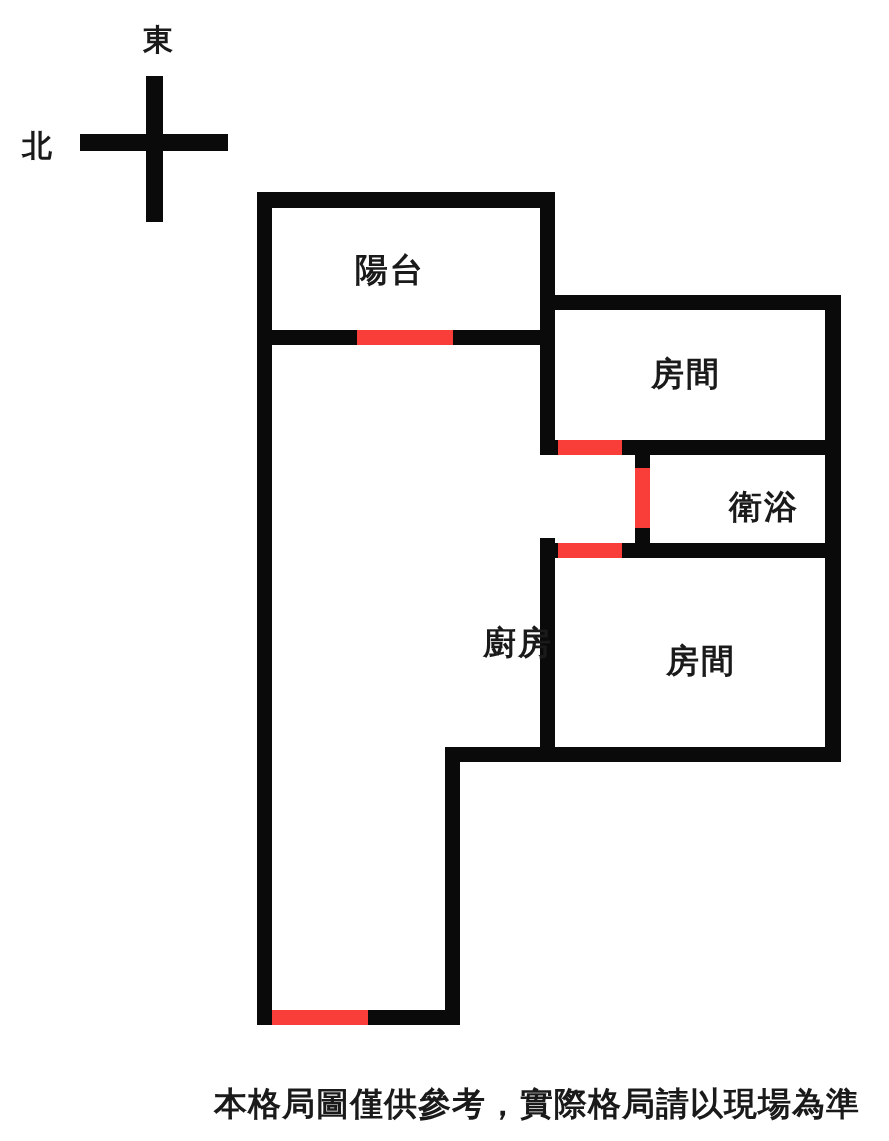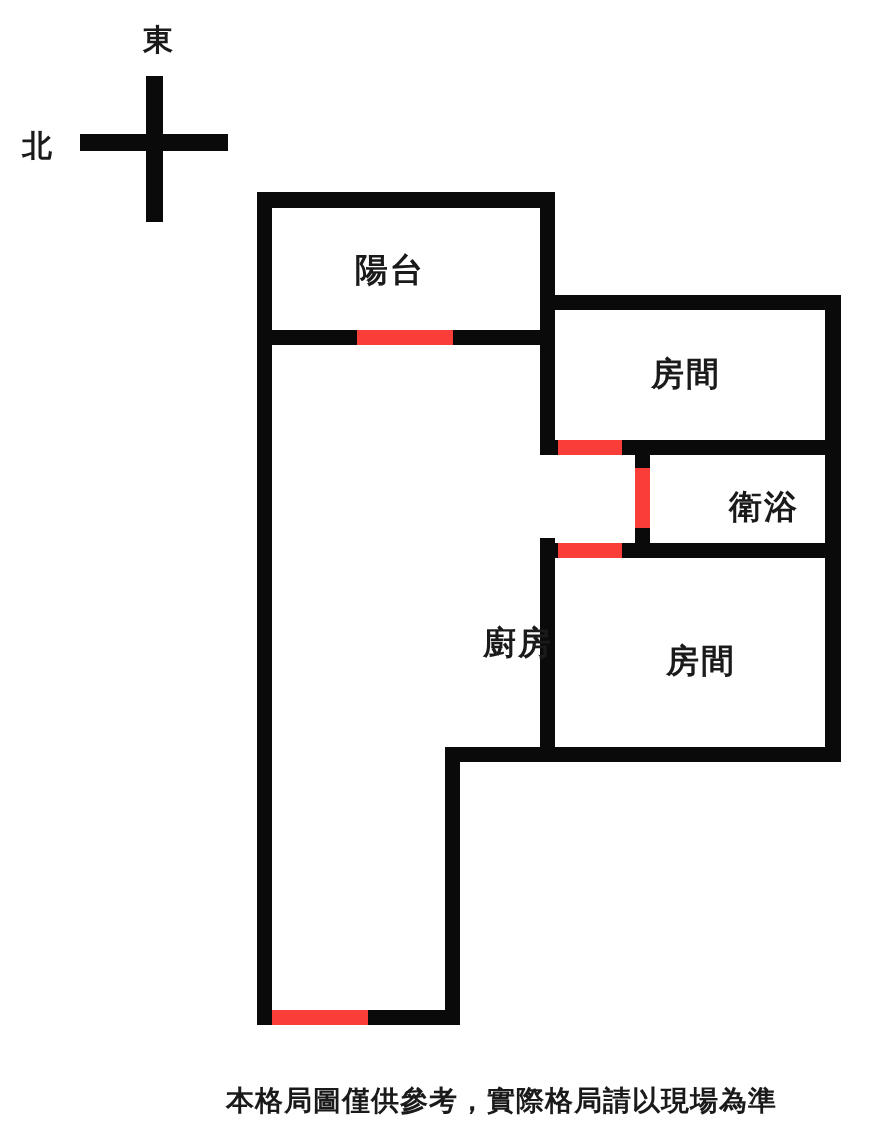--- a/index.html
+++ b/index.html
@@ -49,9 +49,9 @@
   }
   .disclaimer {
     position: absolute;
-    left: 226px;
+    left: 214px;
     top: 1082px;
-    font-size: 28px;
+    font-size: 33px;
     font-weight: 600;
     letter-spacing: 1px;
     color: var(--text);

